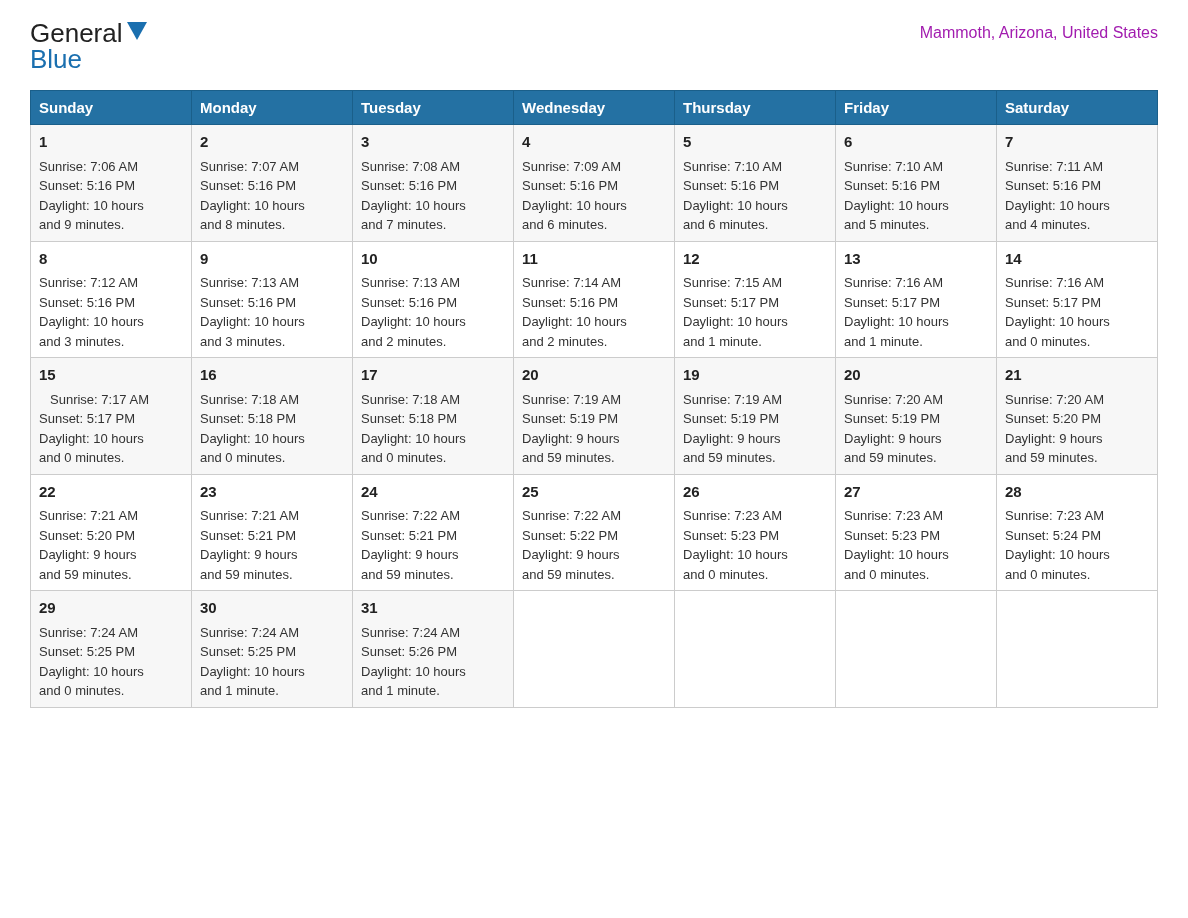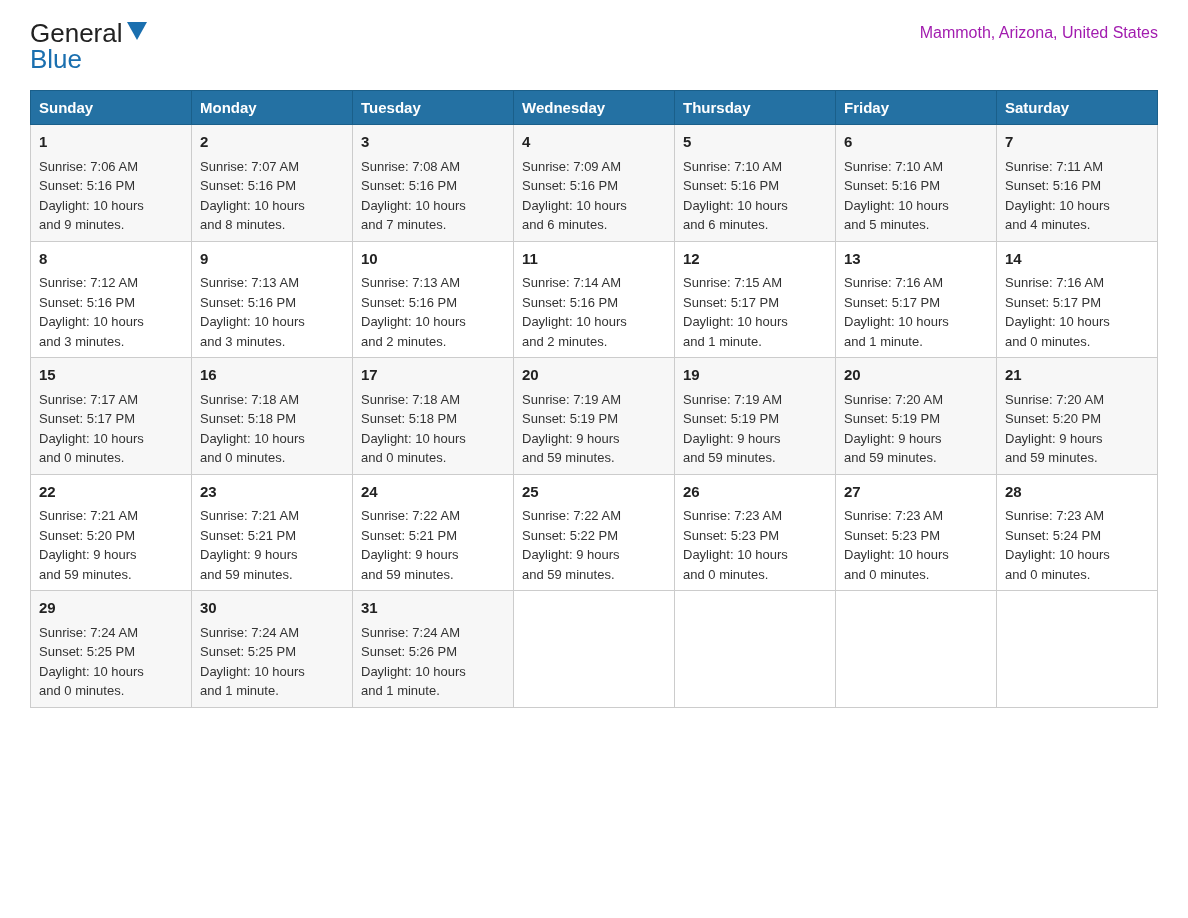--- a/index.html
+++ b/index.html
@@ -193,7 +193,7 @@
 and 0 minutes.</span></td>
       </tr>
       <tr>
-        <td><span class="day-num">15</span><span class="day-info" style="white-space: pre-line;">Sunrise: 7:17 AM
+        <td><span class="day-num">15</span><span class="day-info" style="white-space: pre-line; margin-left: 11px;">Sunrise: 7:17 AM
 Sunset: 5:17 PM
 Daylight: 10 hours
 and 0 minutes.</span></td>

